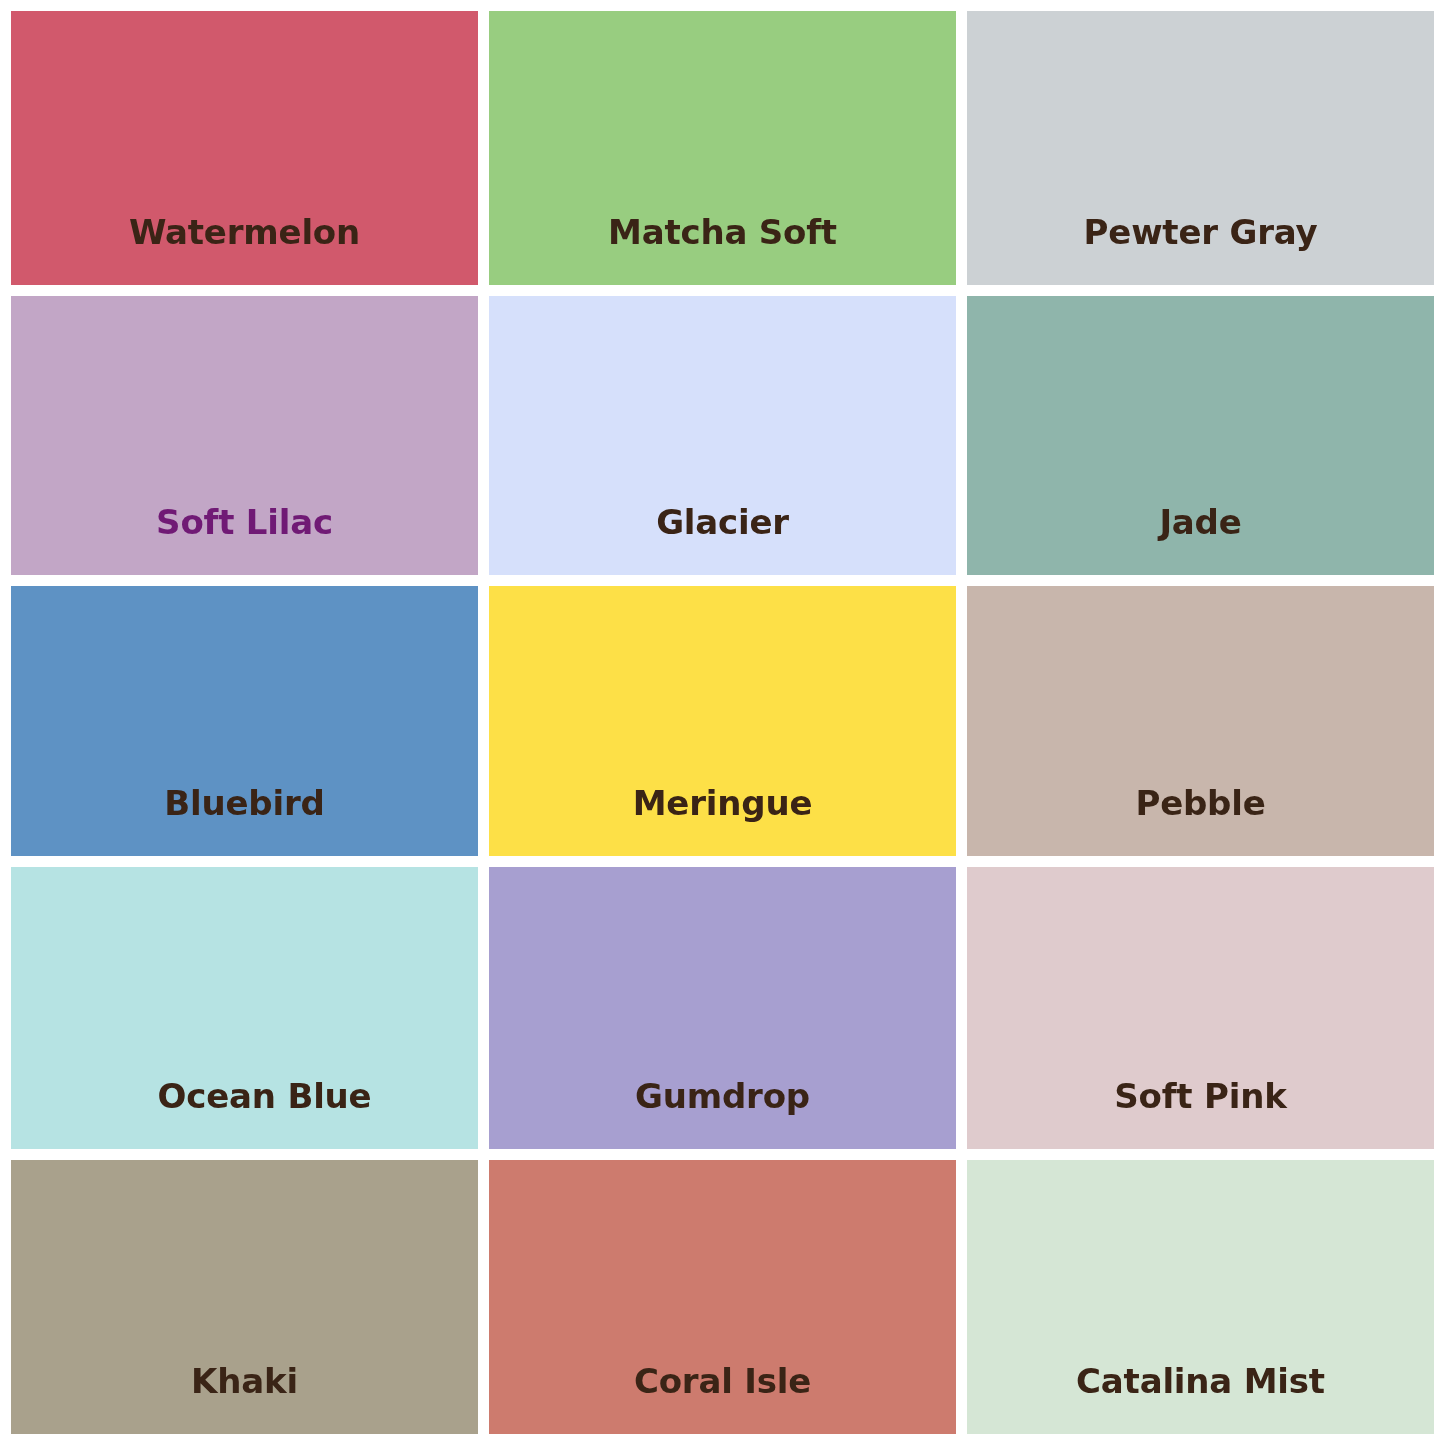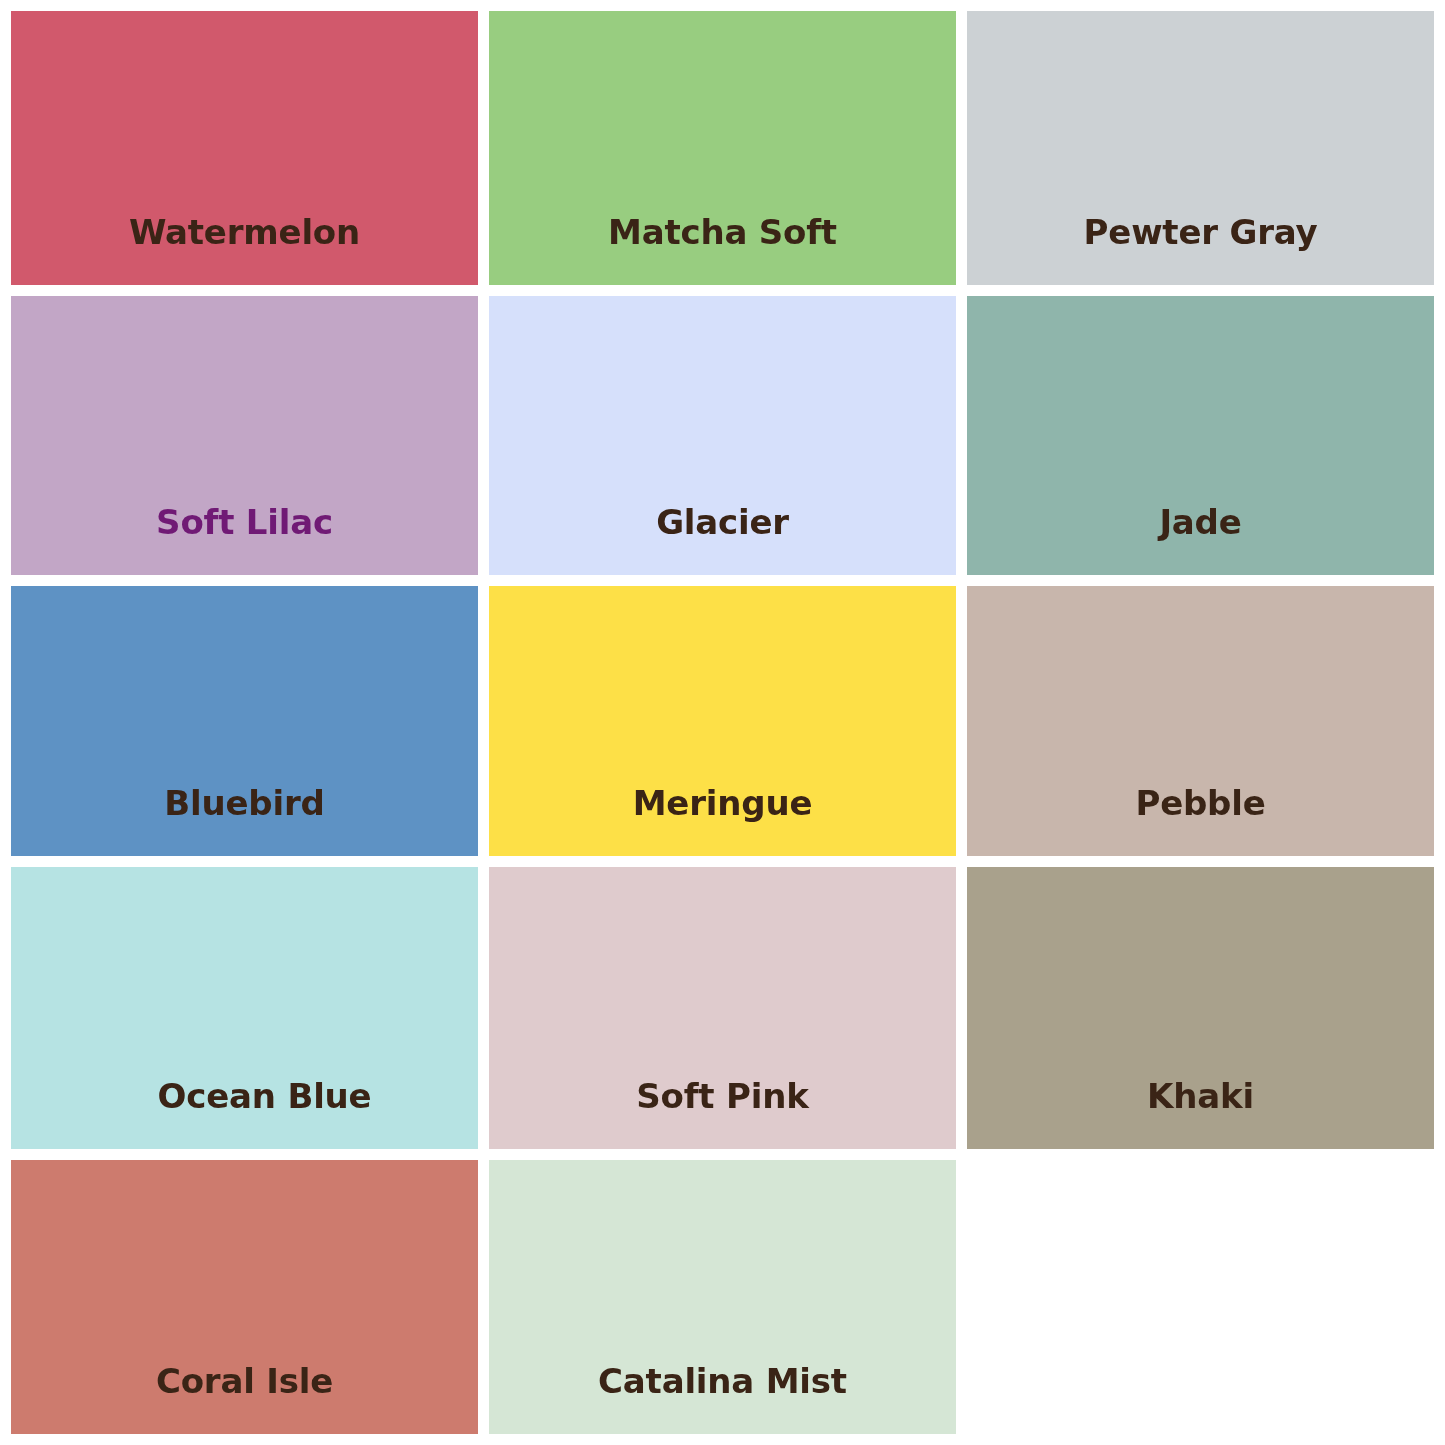--- a/index.html
+++ b/index.html
@@ -81,6 +81,9 @@
     <div class="swatch" style="background-color: rgb(182, 227, 227);">
       <span class="swatch-label" style="color: rgb(58, 36, 22); margin-left: 40px;">Ocean Blue</span>
     </div>
+    <div class="swatch" style="background-color: rgb(167, 159, 208);">
+      <span class="swatch-label" style="color: rgb(58, 36, 22);">Gumdrop</span>
+    </div>
     <div class="swatch" style="background-color: rgb(223, 203, 205);">
       <span class="swatch-label" style="color: rgb(58, 36, 22);">Soft Pink</span>
     </div>

